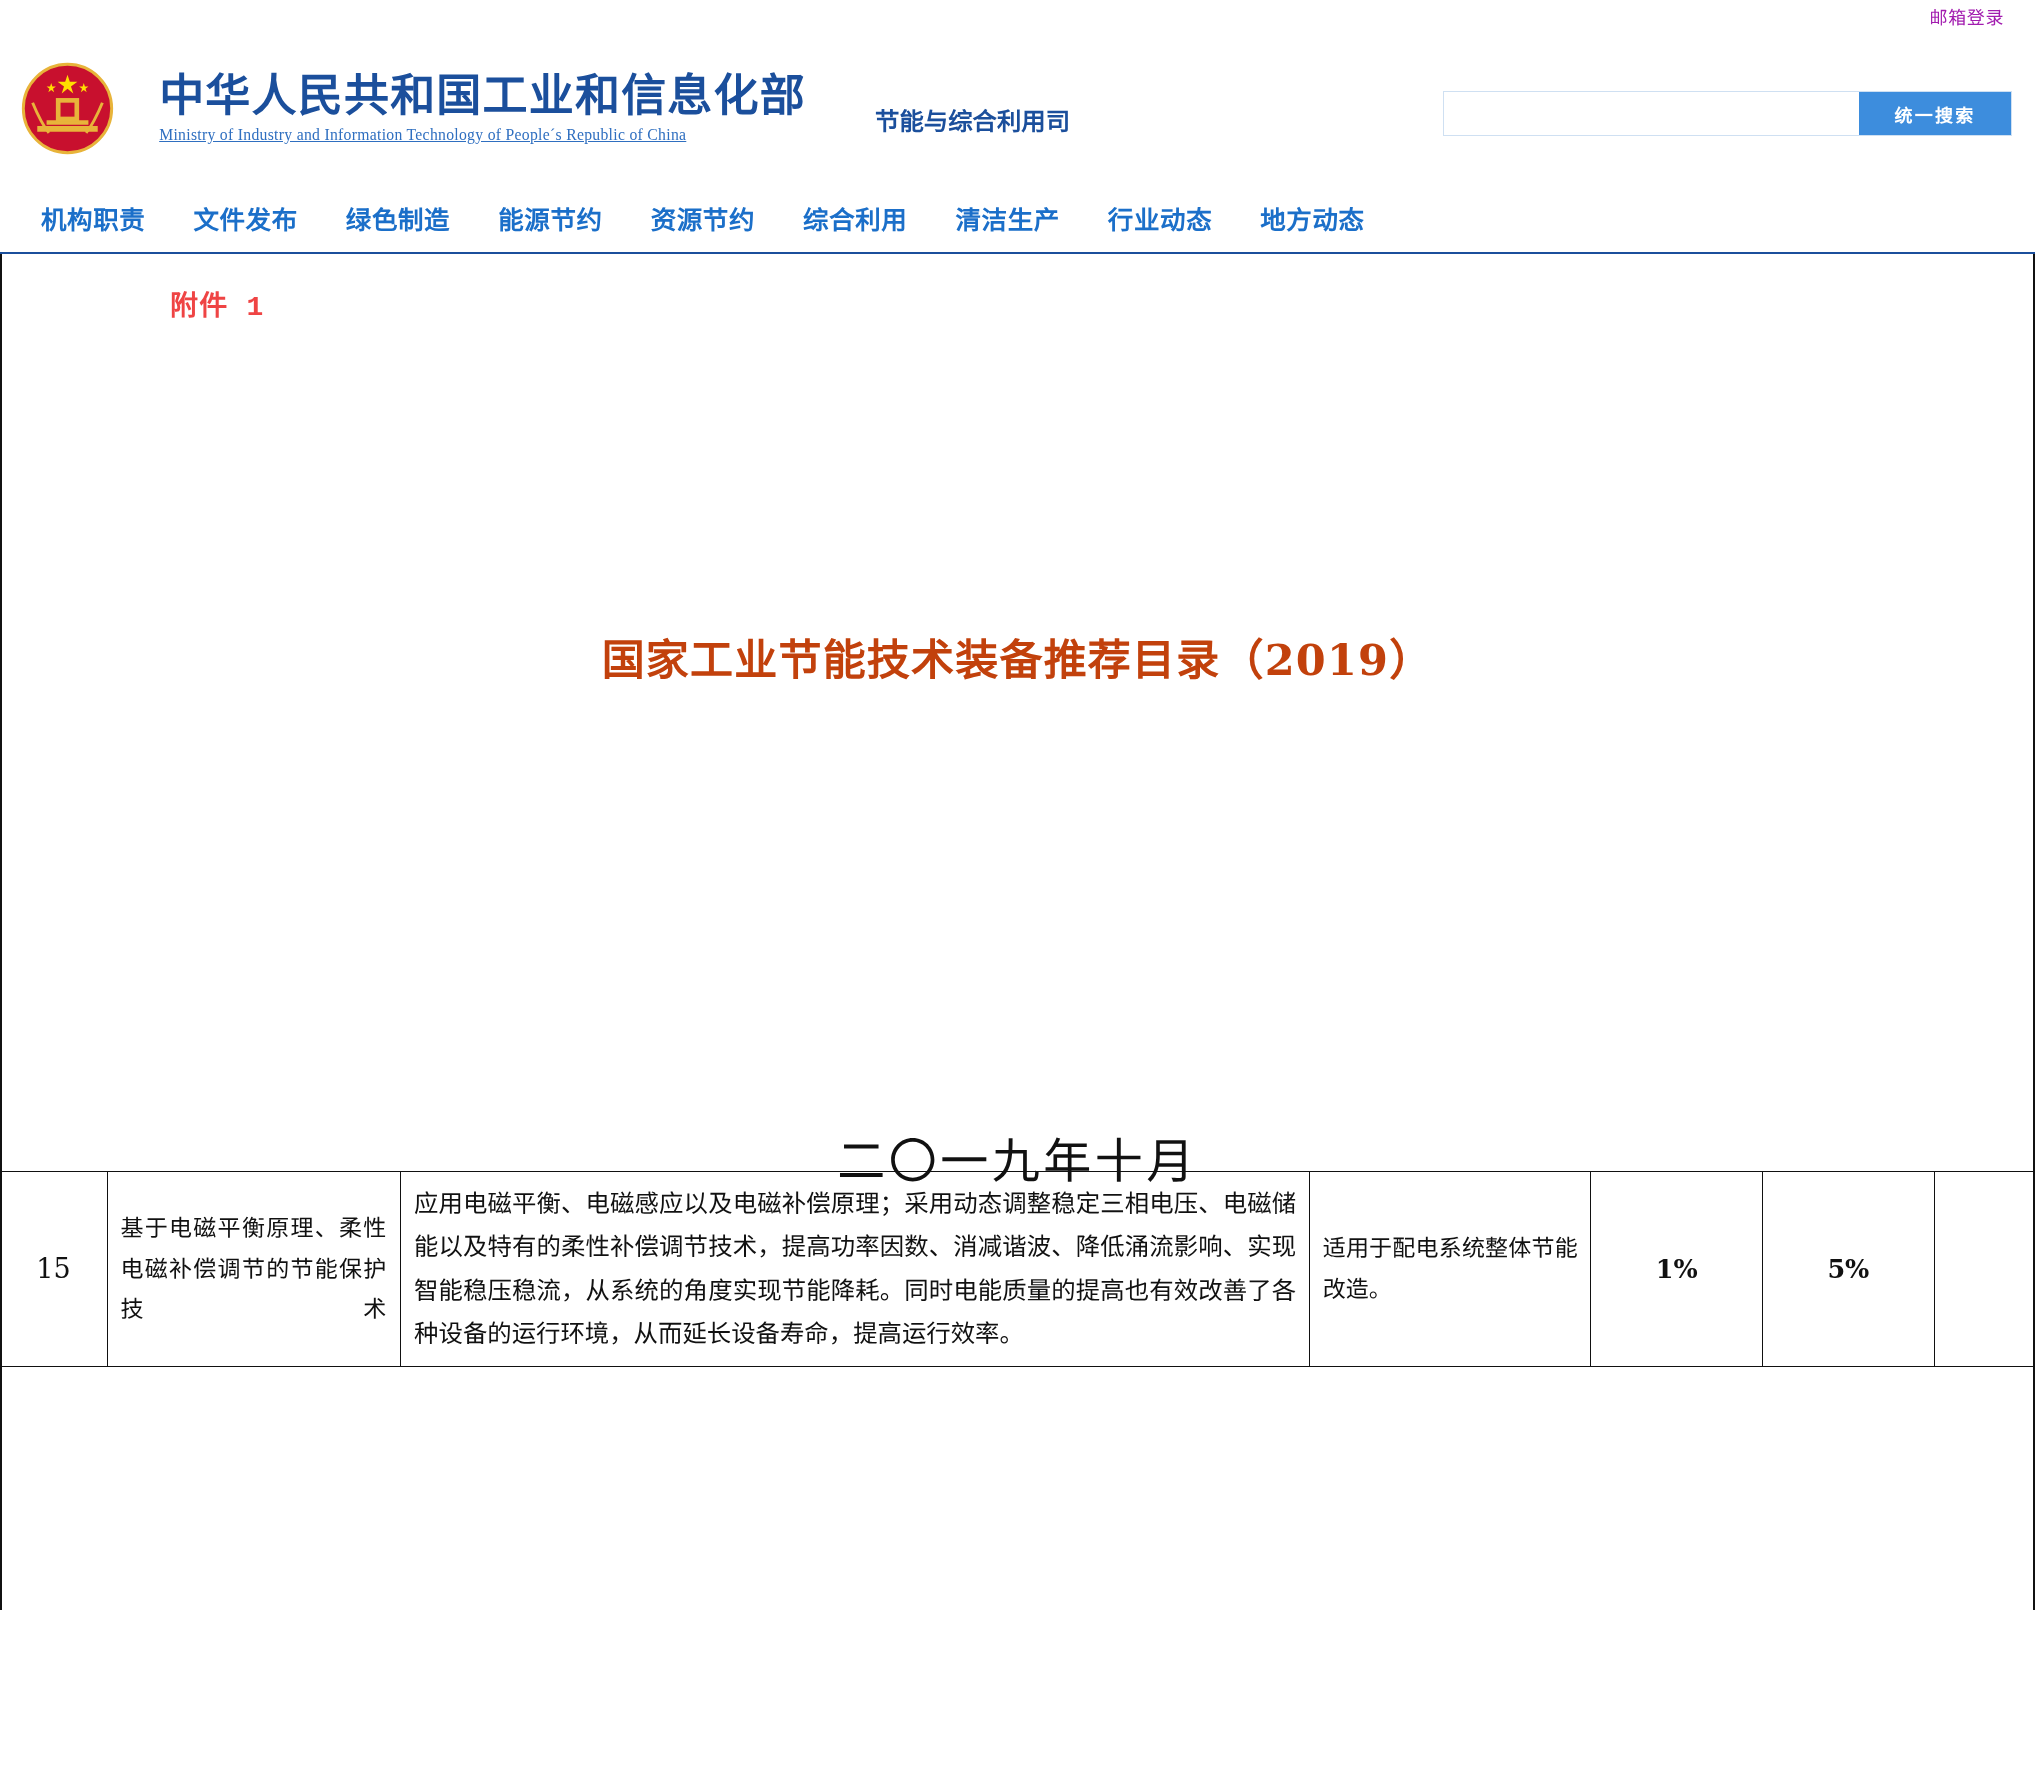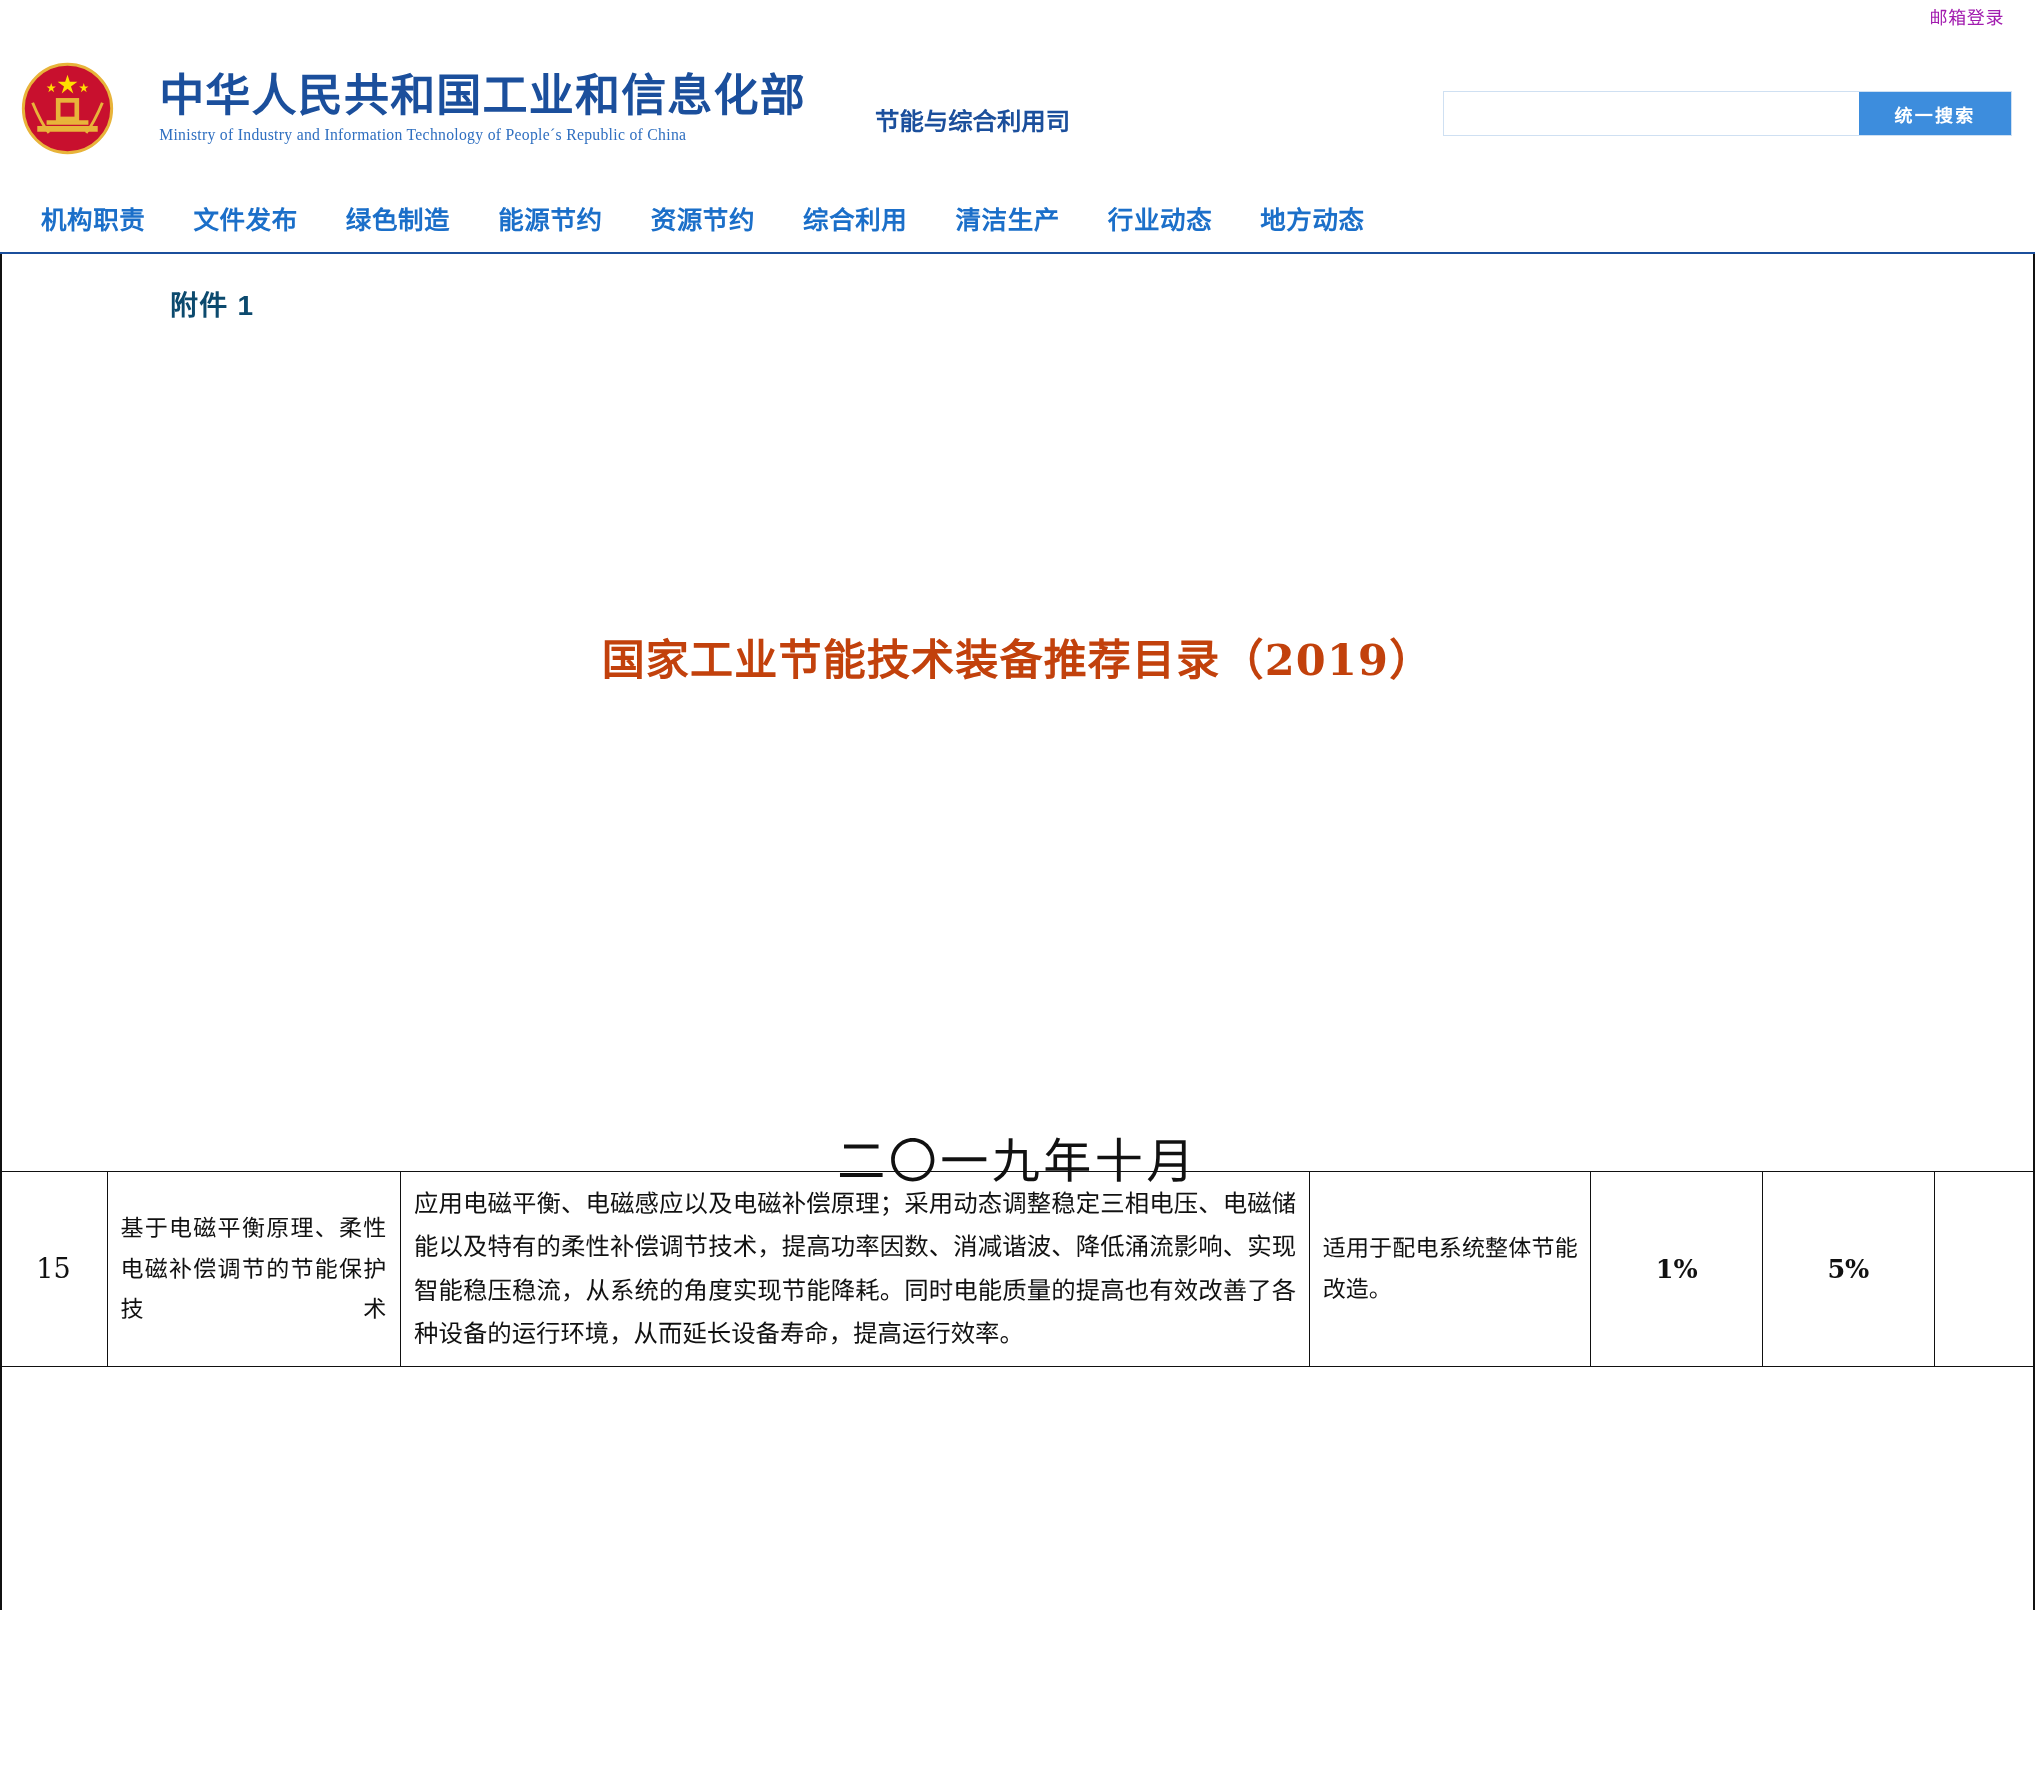--- a/index.html
+++ b/index.html
@@ -67,6 +67,7 @@
     margin-top: 5.8px;
     white-space: nowrap;
     font-family: "Liberation Serif", serif;
+    text-decoration: underline;
   }
   .dept {
     font-size: 24.4px;

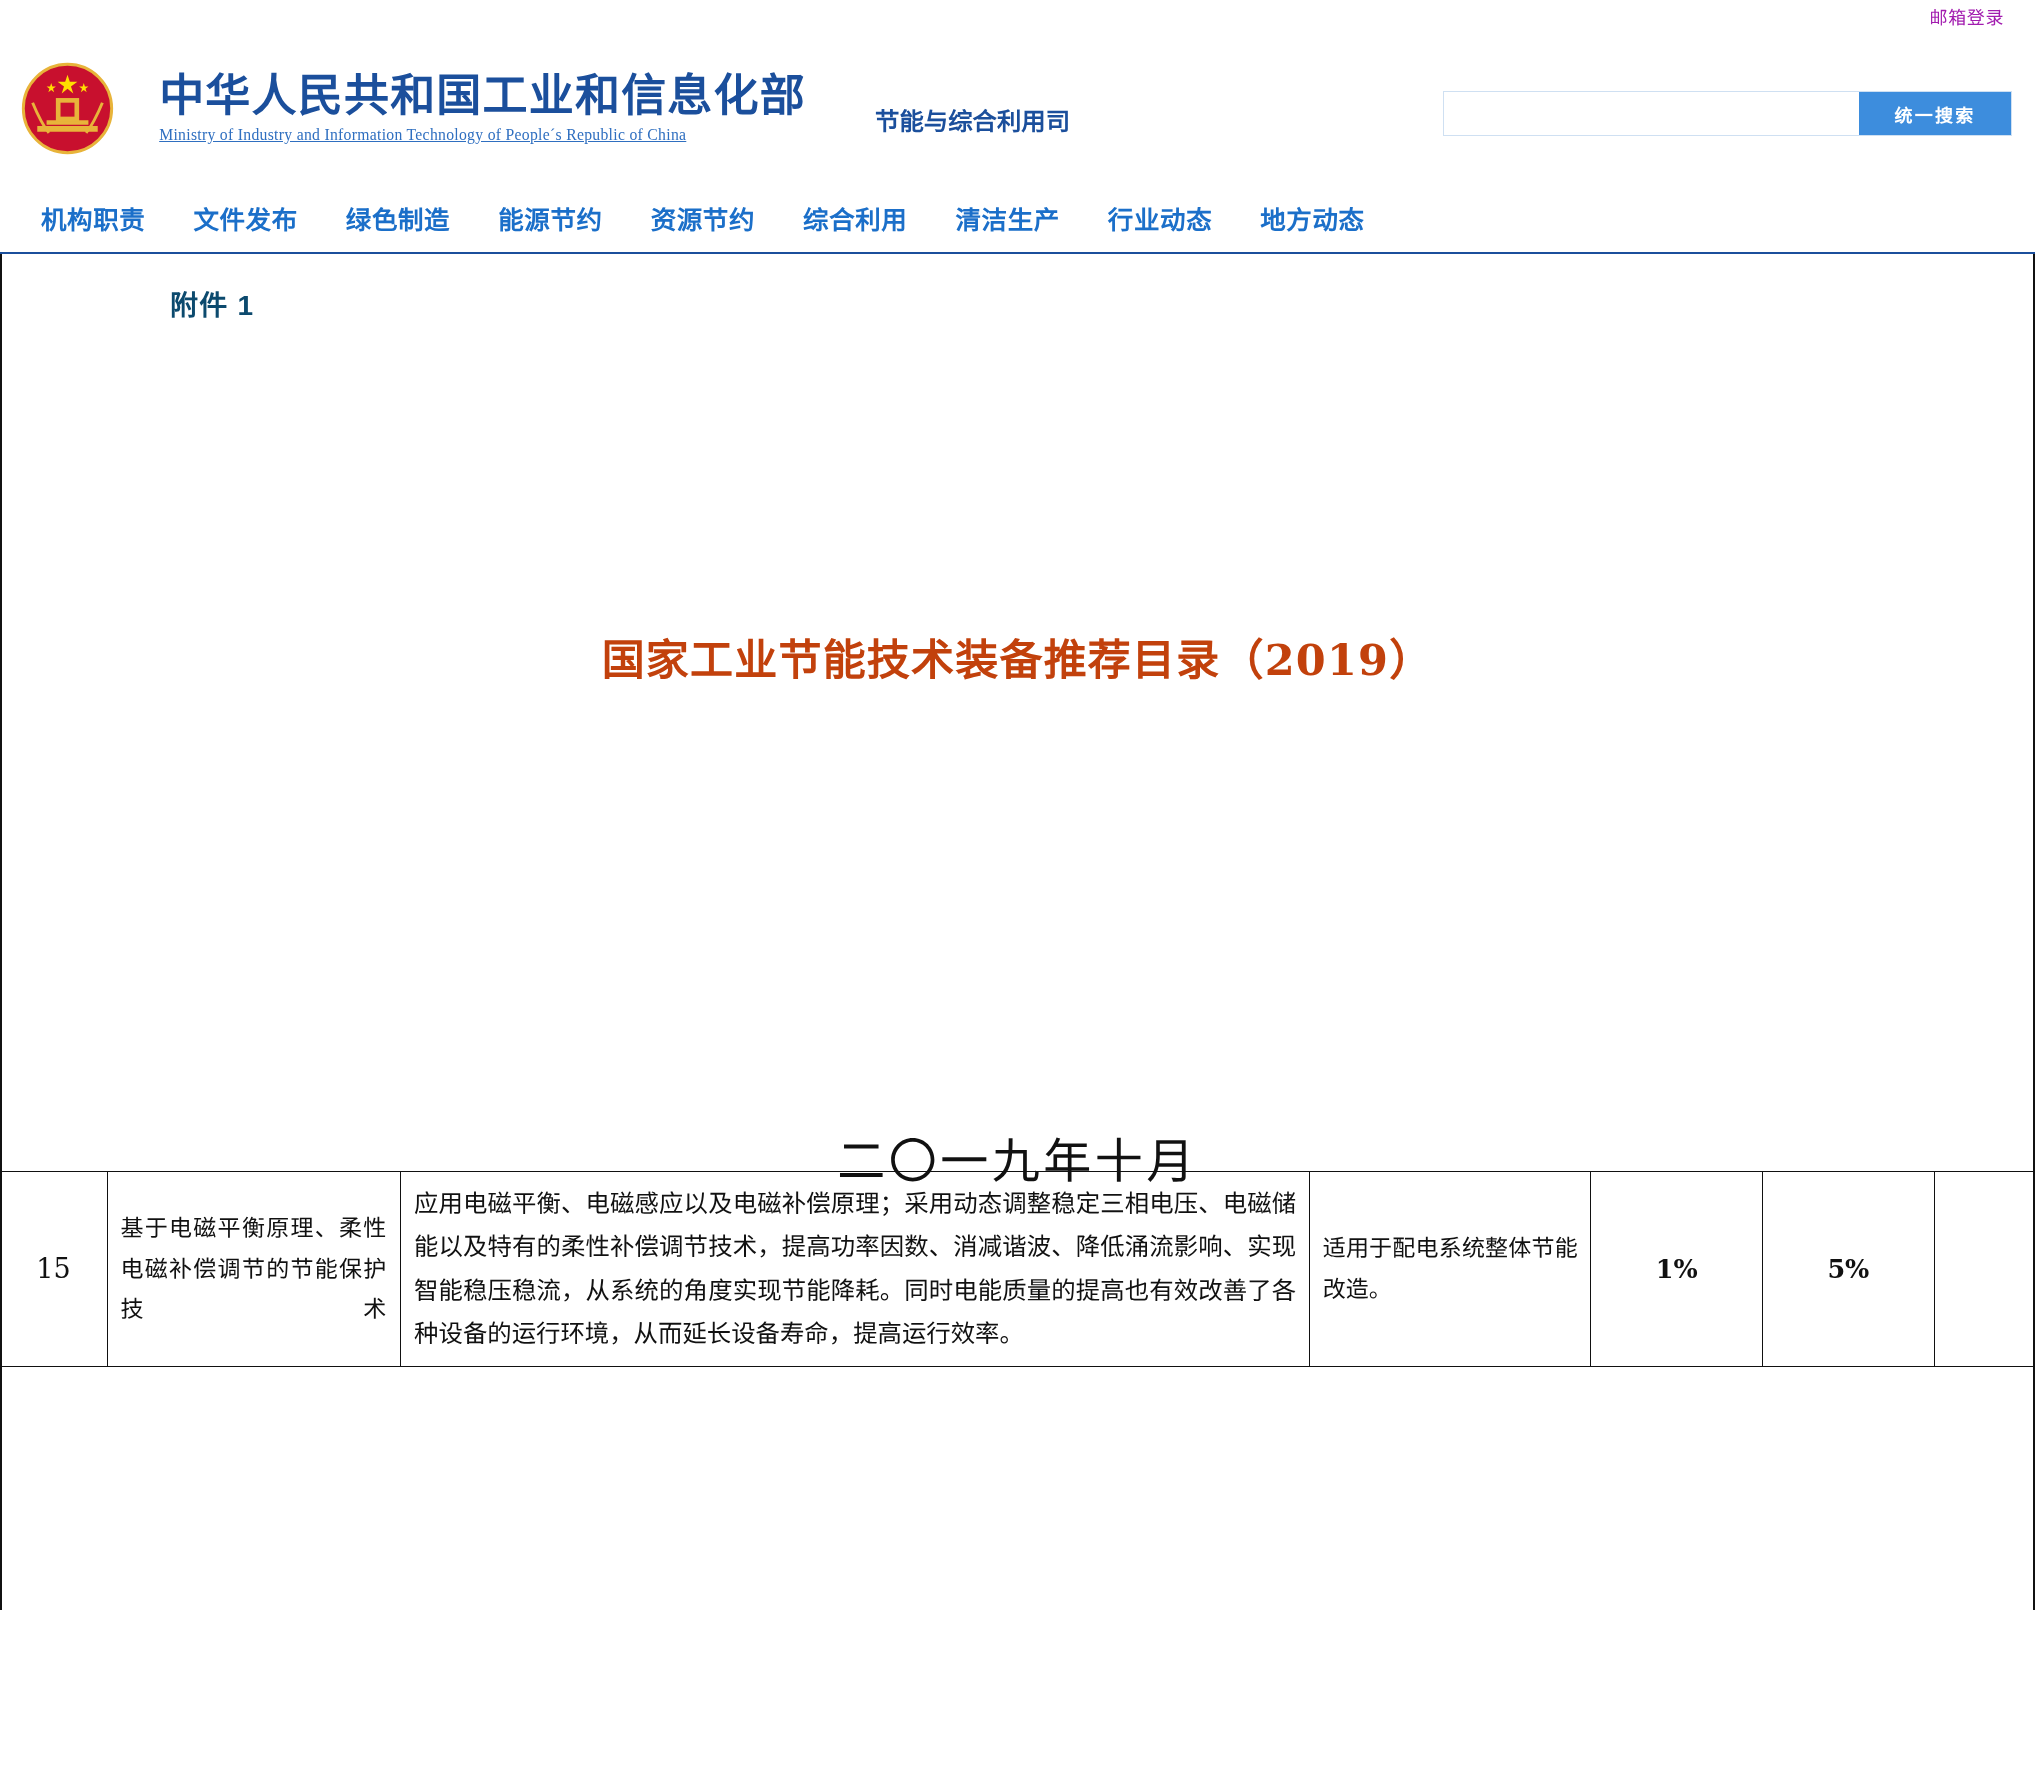--- a/index.html
+++ b/index.html
@@ -151,9 +151,9 @@
     left: 168px;
     font-size: 28px;
     font-weight: bold;
-    color: #0c4a6e;
+    color: #ef4444;
     letter-spacing: 1.2px;
-    font-family: Liberation Sans, sans-serif;
+    font-family: Liberation Mono, monospace;
   }
   .doc-title {
     position: absolute;

